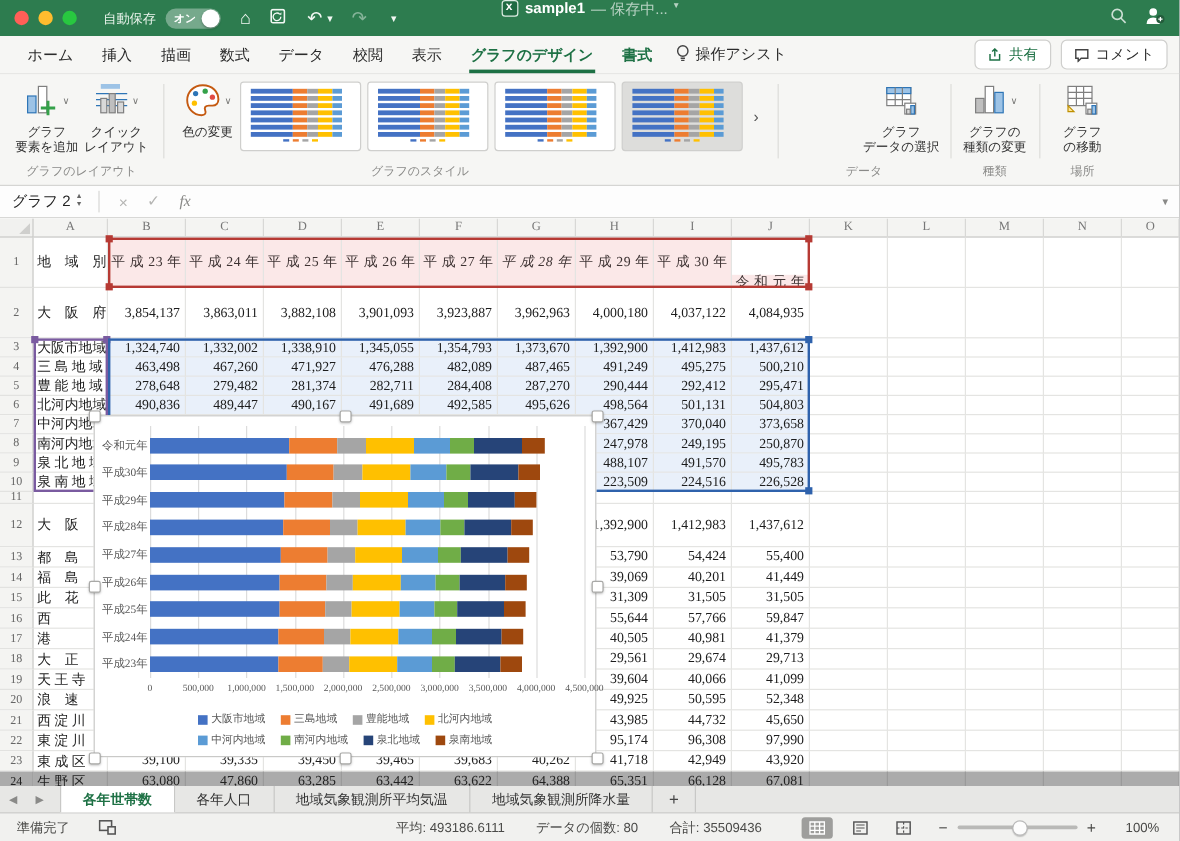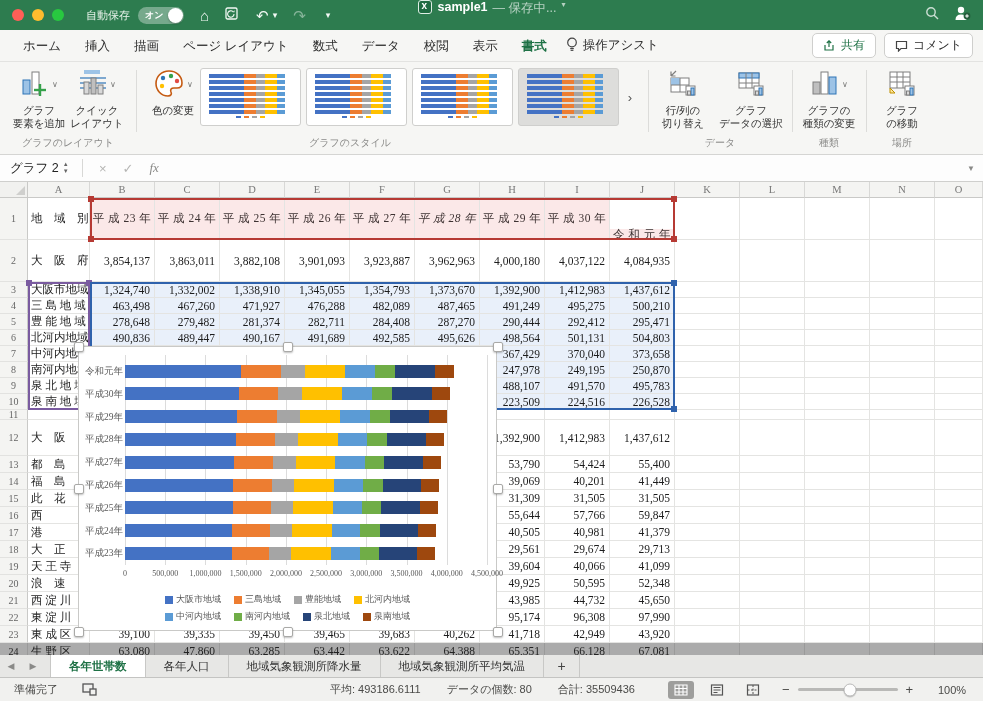--- a/index.html
+++ b/index.html
@@ -180,7 +180,6 @@
         <span class="rtab">ホーム</span>
         <span class="rtab">挿入</span>
         <span class="rtab">描画</span>
-        <span class="rtab">ページ レイアウト</span>
         <span class="rtab">数式</span>
         <span class="rtab">データ</span>
         <span class="rtab">校閲</span>

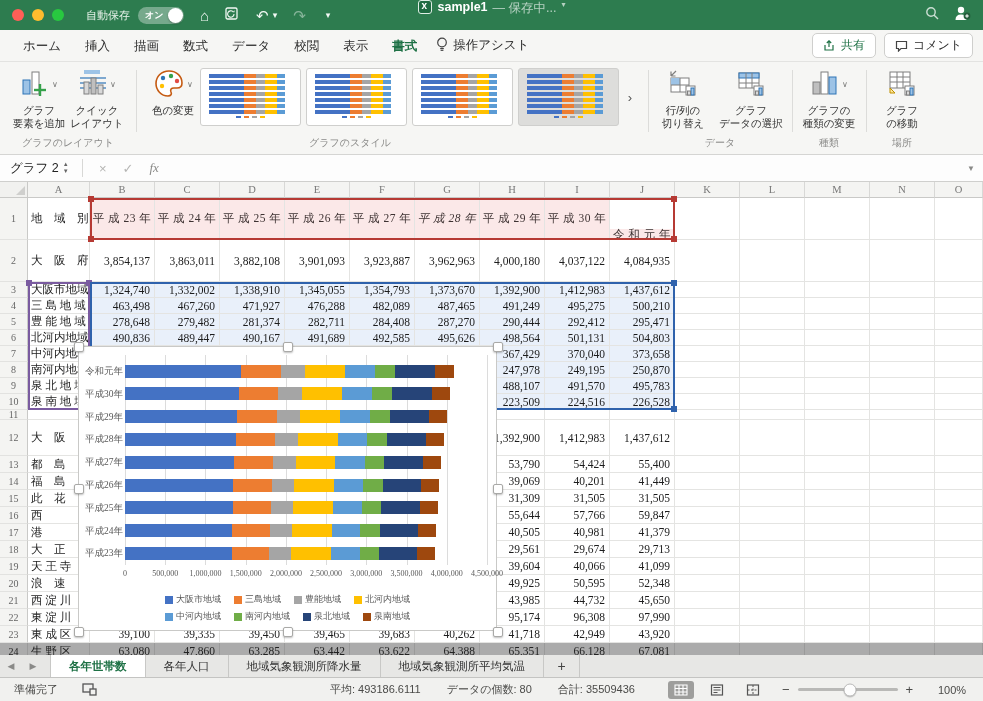--- a/index.html
+++ b/index.html
@@ -184,6 +184,7 @@
         <span class="rtab">データ</span>
         <span class="rtab">校閲</span>
         <span class="rtab">表示</span>
+        <span class="rtab active">グラフのデザイン</span>
         <span class="rtab ctx">書式</span>
       </div>
     <div class="assist">

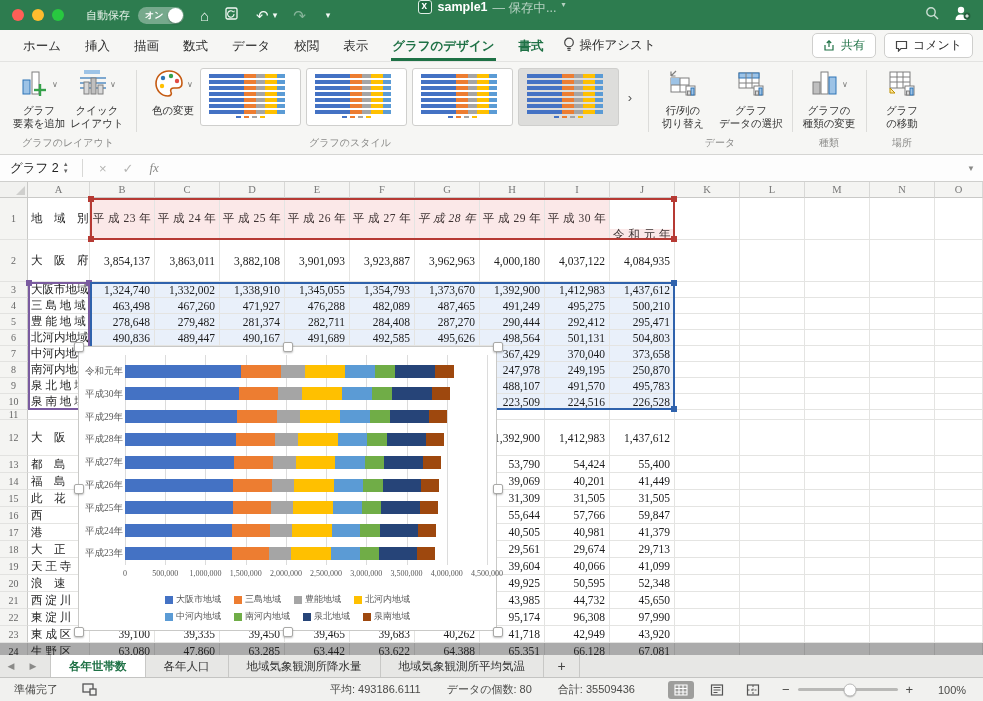--- a/index.html
+++ b/index.html
@@ -499,24 +499,6 @@
     <span class="rgroup-label" style="left:260px;width:180px;">グラフのスタイル</span>
     <div class="rsep" style="left:648px;"></div>
 
-    <div class="rbig" style="left:652px;">
-      <div class="ic-row">
-        <span>
-          <svg width="32" height="32" viewBox="0 0 32 32">
-              <path d="M4 8 L9 3 M4 8 L4 3.5 M4 8 L8.5 8" stroke="#7f7f7f" stroke-width="1.2" fill="none"></path>
-              <rect x="4" y="10" width="18" height="14" fill="#fff" stroke="#7f7f7f"></rect>
-              <rect x="4" y="10" width="9" height="7" fill="#9dc3e6"></rect>
-              <line x1="13" y1="10" x2="13" y2="24" stroke="#7f7f7f"></line>
-              <line x1="4" y1="17" x2="22" y2="17" stroke="#7f7f7f"></line>
-              <rect x="19" y="18" width="9" height="9" fill="#fff" stroke="#7f7f7f"></rect>
-              <rect x="24" y="20" width="3" height="7" fill="#9dc3e6" stroke="#2e75b6"></rect>
-              <rect x="20.5" y="23" width="3" height="4" fill="#d9d9d9" stroke="#7f7f7f"></rect>
-            </svg>
-        </span>
-      </div>
-      <span class="lbl">行/列の
-切り替え</span>
-    </div>
     <div class="rbig" style="left:716px;width:70px;">
       <div class="ic-row">
         <span>

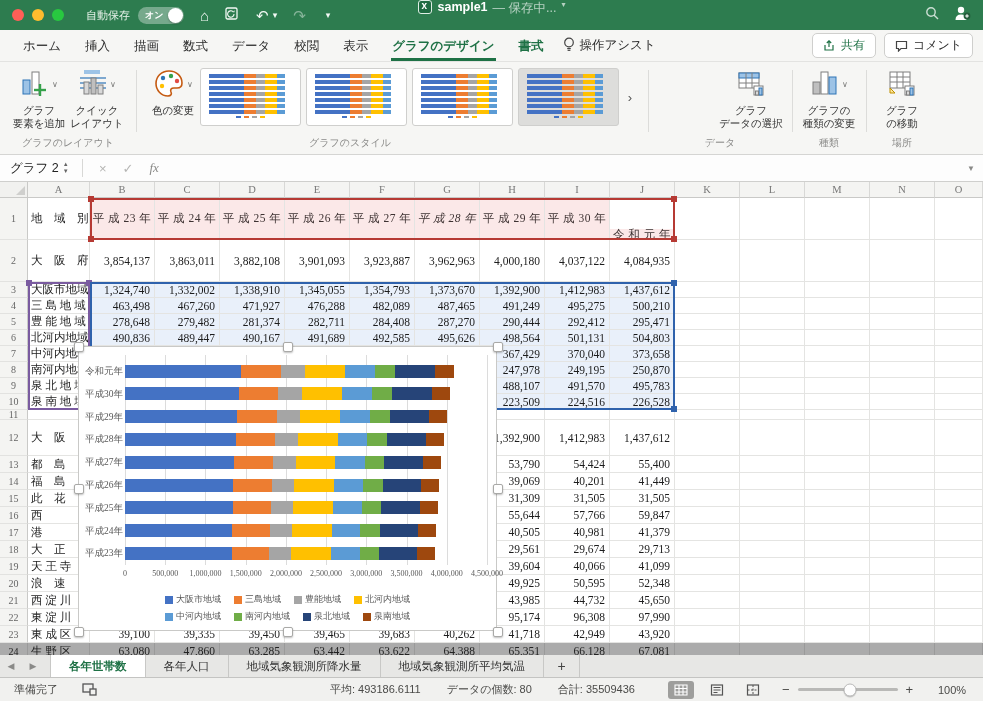--- a/index.html
+++ b/index.html
@@ -1217,8 +1217,8 @@
     <span id="sheet-tabs" style="display:flex;align-items:stretch;margin-left:6px;">
         <span class="stab first active">各年世帯数</span>
         <span class="stab">各年人口</span>
+        <span class="stab">地域気象観測所平均気温</span>
         <span class="stab">地域気象観測所降水量</span>
-        <span class="stab">地域気象観測所平均気温</span>
       </span>
     <span class="addtab">+</span>
   </div>

